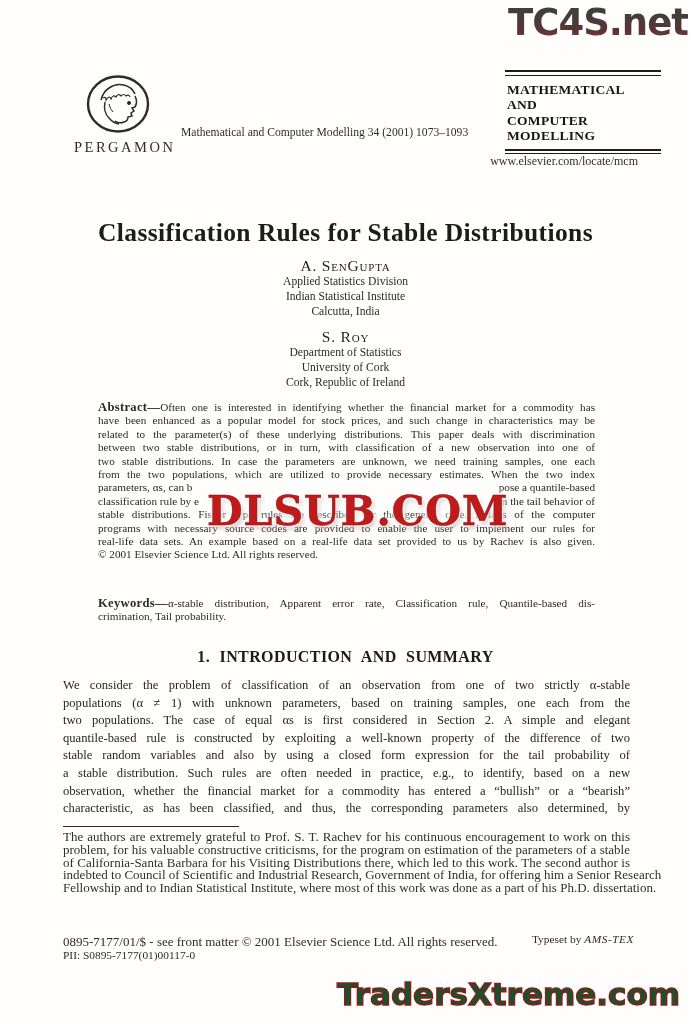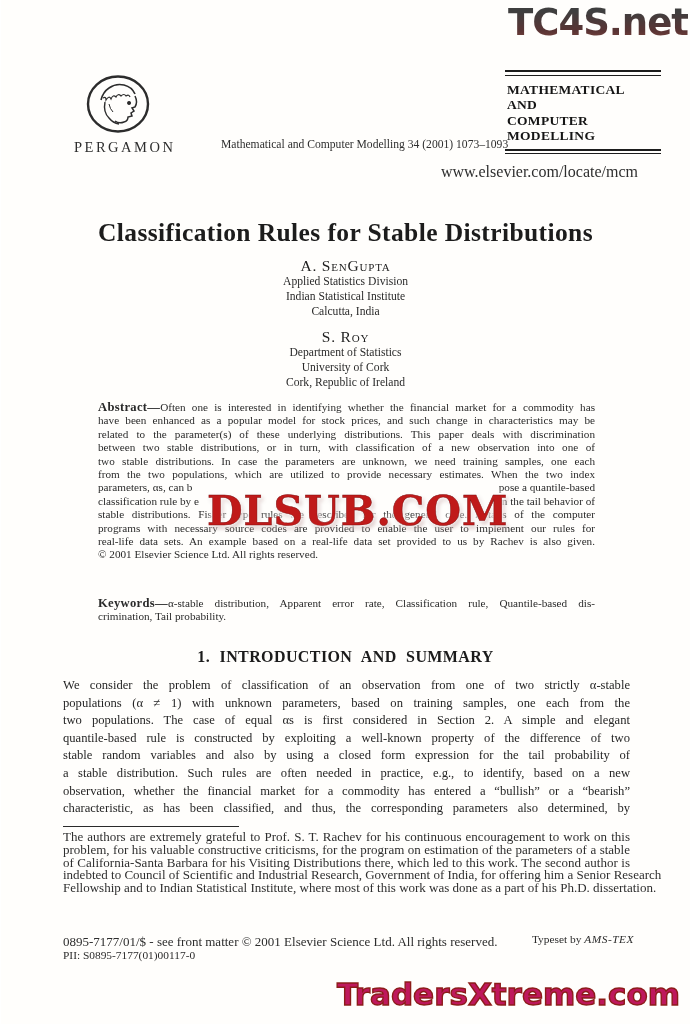--- a/index.html
+++ b/index.html
@@ -11,7 +11,7 @@
   
   .logo{position:absolute;left:84px;top:74px;width:66px;height:62px;}
   .pergamon{position:absolute;left:73px;top:139px;font-size:14.5px;letter-spacing:2.5px;color:#2e2e2e;}
-  .citation{position:absolute;left:180px;top:138px;font-size:11.6px;color:#2e2e2e;margin-left:40px;}
+  .citation{position:absolute;left:180px;top:126px;font-size:11.6px;color:#2e2e2e;}
   .jbox{position:absolute;left:504px;top:70px;width:156px;}
   .jbox .rule{border-top:2.5px solid #1d1d1d;border-bottom:1px solid #1d1d1d;height:2.5px;}
   .jbox .jname{font-weight:bold;font-size:13.5px;line-height:15.5px;letter-spacing:.3px;color:#151515;padding:6px 0 5px 2px;}

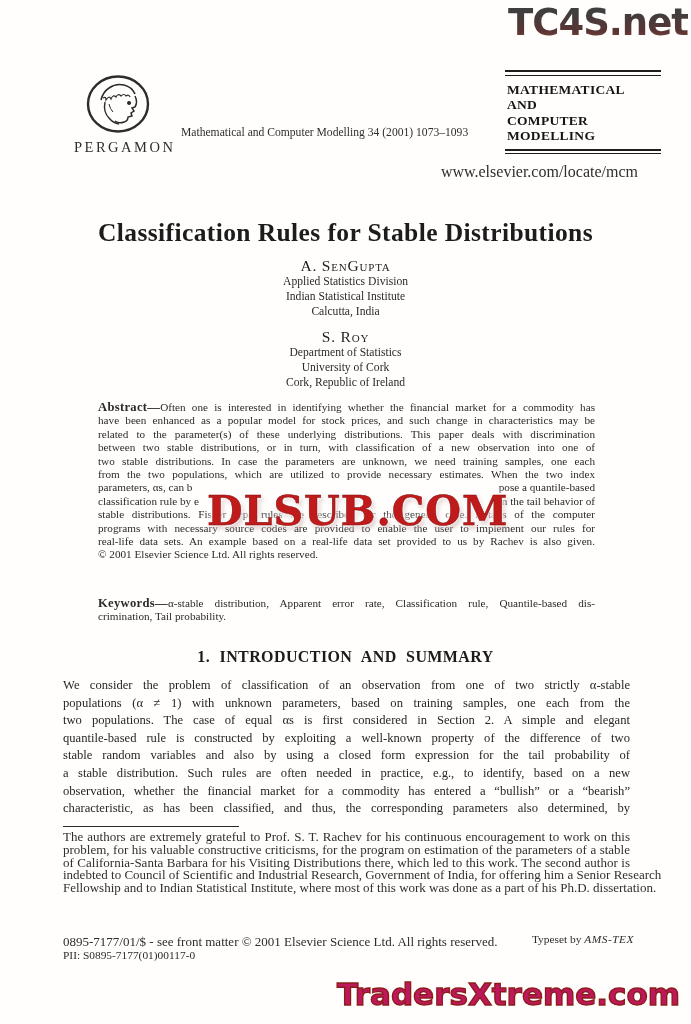--- a/index.html
+++ b/index.html
@@ -15,7 +15,7 @@
   .jbox{position:absolute;left:504px;top:70px;width:156px;}
   .jbox .rule{border-top:2.5px solid #1d1d1d;border-bottom:1px solid #1d1d1d;height:2.5px;}
   .jbox .jname{font-weight:bold;font-size:13.5px;line-height:15.5px;letter-spacing:.3px;color:#151515;padding:6px 0 5px 2px;}
-  .website{position:absolute;right:52px;top:154px;font-size:16px;color:#2e2e2e;margin-top:9px;}
+  .website{position:absolute;right:52px;top:154px;font-size:12px;color:#2e2e2e;}
   
   .title{position:absolute;left:0;top:218px;width:100%;text-align:center;font-size:25.5px;font-weight:bold;color:#1c1c1c;letter-spacing:.4px;}
   .author-block{position:absolute;left:0;width:100%;text-align:center;}

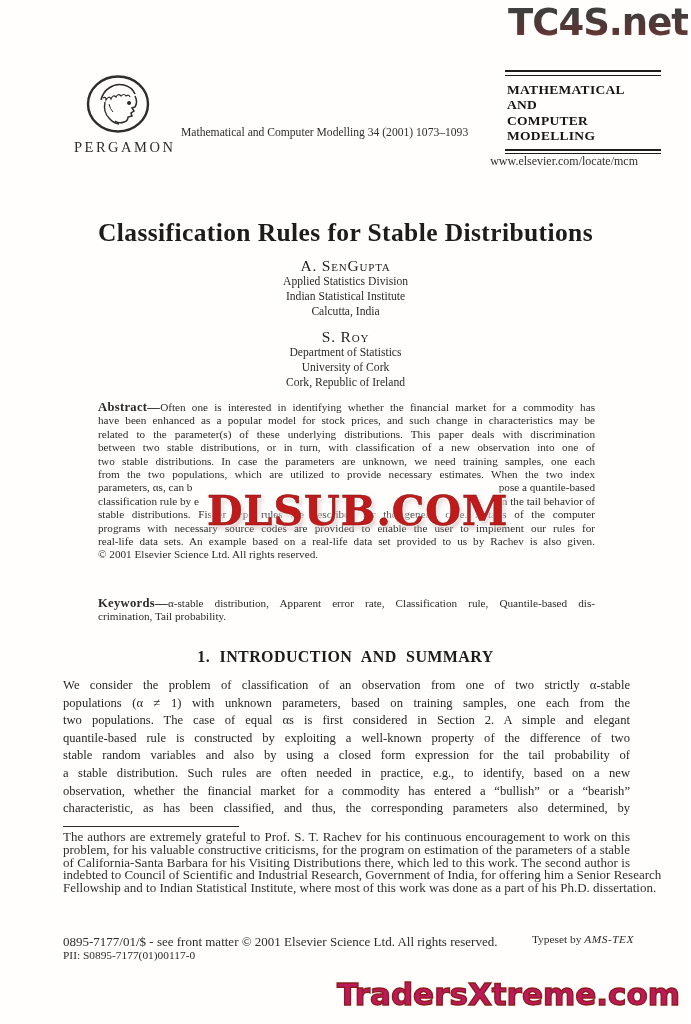--- a/index.html
+++ b/index.html
@@ -57,7 +57,7 @@
   .wm-bottom{
     position:absolute;right:10px;top:976px;
     font-family:"DejaVu Sans",sans-serif;font-weight:bold;font-size:31px;letter-spacing:0px;
-    color:#be185d;
+    color:#14532d;
     -webkit-text-stroke:1.4px #8c1c18;
     text-shadow:0 0 3px #ffffff,0 0 6px #ffffff,0 0 8px rgba(255,255,255,.95);
   }

